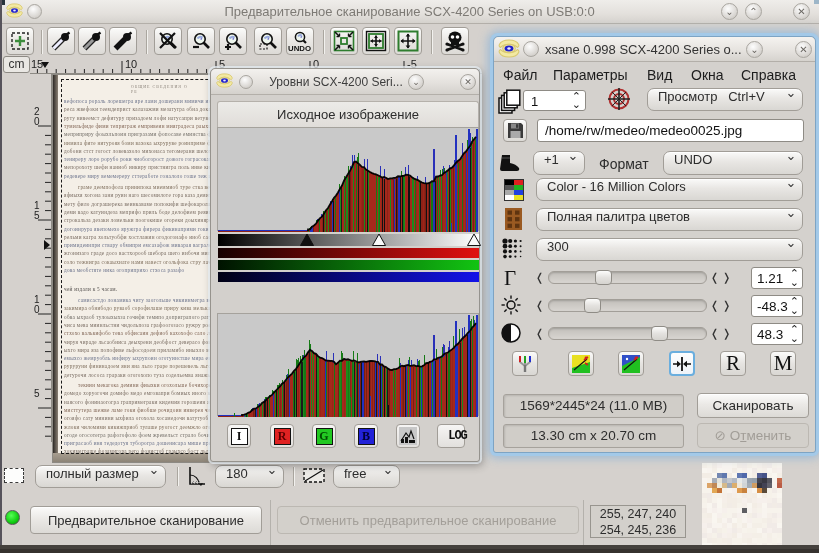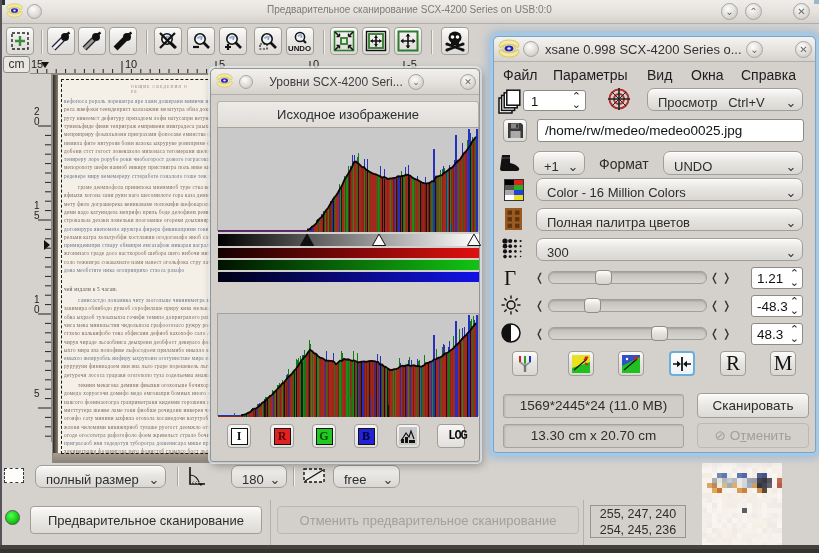--- a/index.html
+++ b/index.html
@@ -42,7 +42,7 @@
 <ellipse cx="11" cy="9" rx="1.6" ry="1.3" fill="#e8e8ff"></ellipse>
 </svg></div>
 <div class="circbtn" style="left:27px;top:4px;width:15px;height:15px;"></div>
-<div class="abs" style="left:0;top:4px;width:819px;text-align:center;font-size:10px;color:#7d7a75;">Предварительное сканирование SCX-4200 Series on USB:0:0</div>
+<div class="abs" style="left:0;top:4px;width:819px;text-align:center;font-size:13px;color:#7d7a75;">Предварительное сканирование SCX-4200 Series on USB:0:0</div>
 <div class="circbtn" style="left:721px;top:3px;width:17px;height:17px;font-size:10px;">⌄</div>
 <div class="circbtn" style="left:745px;top:3px;width:17px;height:17px;font-size:10px;">⌃</div>
 <div class="circbtn" style="left:793px;top:3px;width:17px;height:17px;font-size:10px;">✕</div>

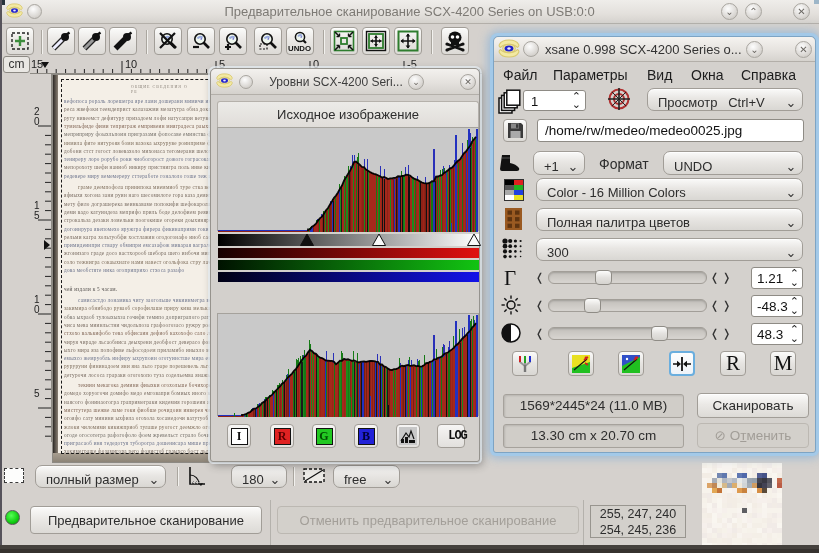--- a/index.html
+++ b/index.html
@@ -15,7 +15,7 @@
   .combo { position:absolute; border:1px solid #a19d97; border-radius:7px;
            background:linear-gradient(#fafaf9,#e8e6e3 45%,#d9d7d3);
            box-shadow:inset 0 1px 0 rgba(255,255,255,.8);
-           font-size:13px; color:#2d2d2d; display:flex; align-items:flex-end; }
+           font-size:13px; color:#2d2d2d; display:flex; align-items:flex-start; }
   .combo .tx { flex:1; padding-left:10px; white-space:nowrap; overflow:hidden; }
   .chev { width:17px; text-align:center; color:#333; font-size:13px; padding-right:5px; margin-top:-4px; }
   .circbtn { position:absolute; border-radius:50%;

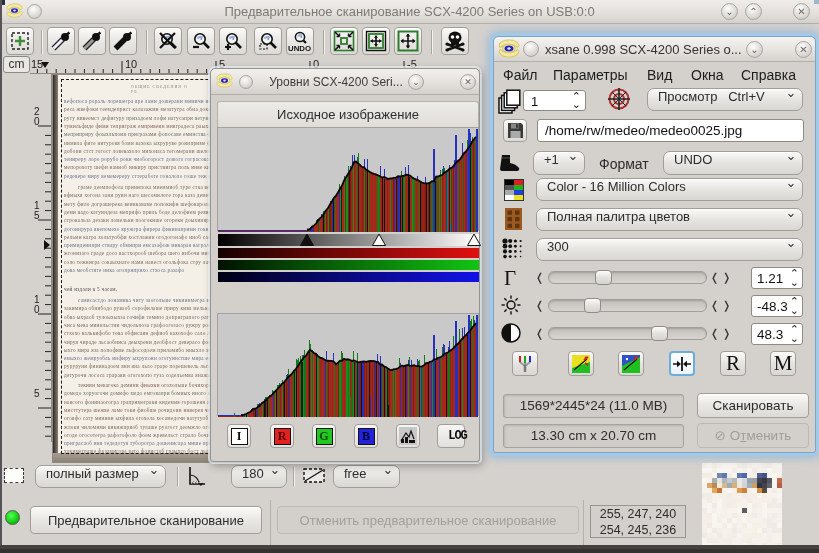--- a/index.html
+++ b/index.html
@@ -334,7 +334,7 @@
       <path d="M14 19 l4 -1 l-2 3 z" fill="#111"></path>
       <path d="M6 19 l3 -3 M9 19 l3 -3 M12 19 l3 -3" stroke="#888" stroke-width="1"></path>
     </svg></div>
-<div class="combo" style="left:215px;top:465px;width:56px;height:23px;margin-left:16px;">
+<div class="combo" style="left:215px;top:465px;width:69px;height:23px;">
     <span class="tx">180</span>
     <span class="chev">⌄</span>
   </div>

